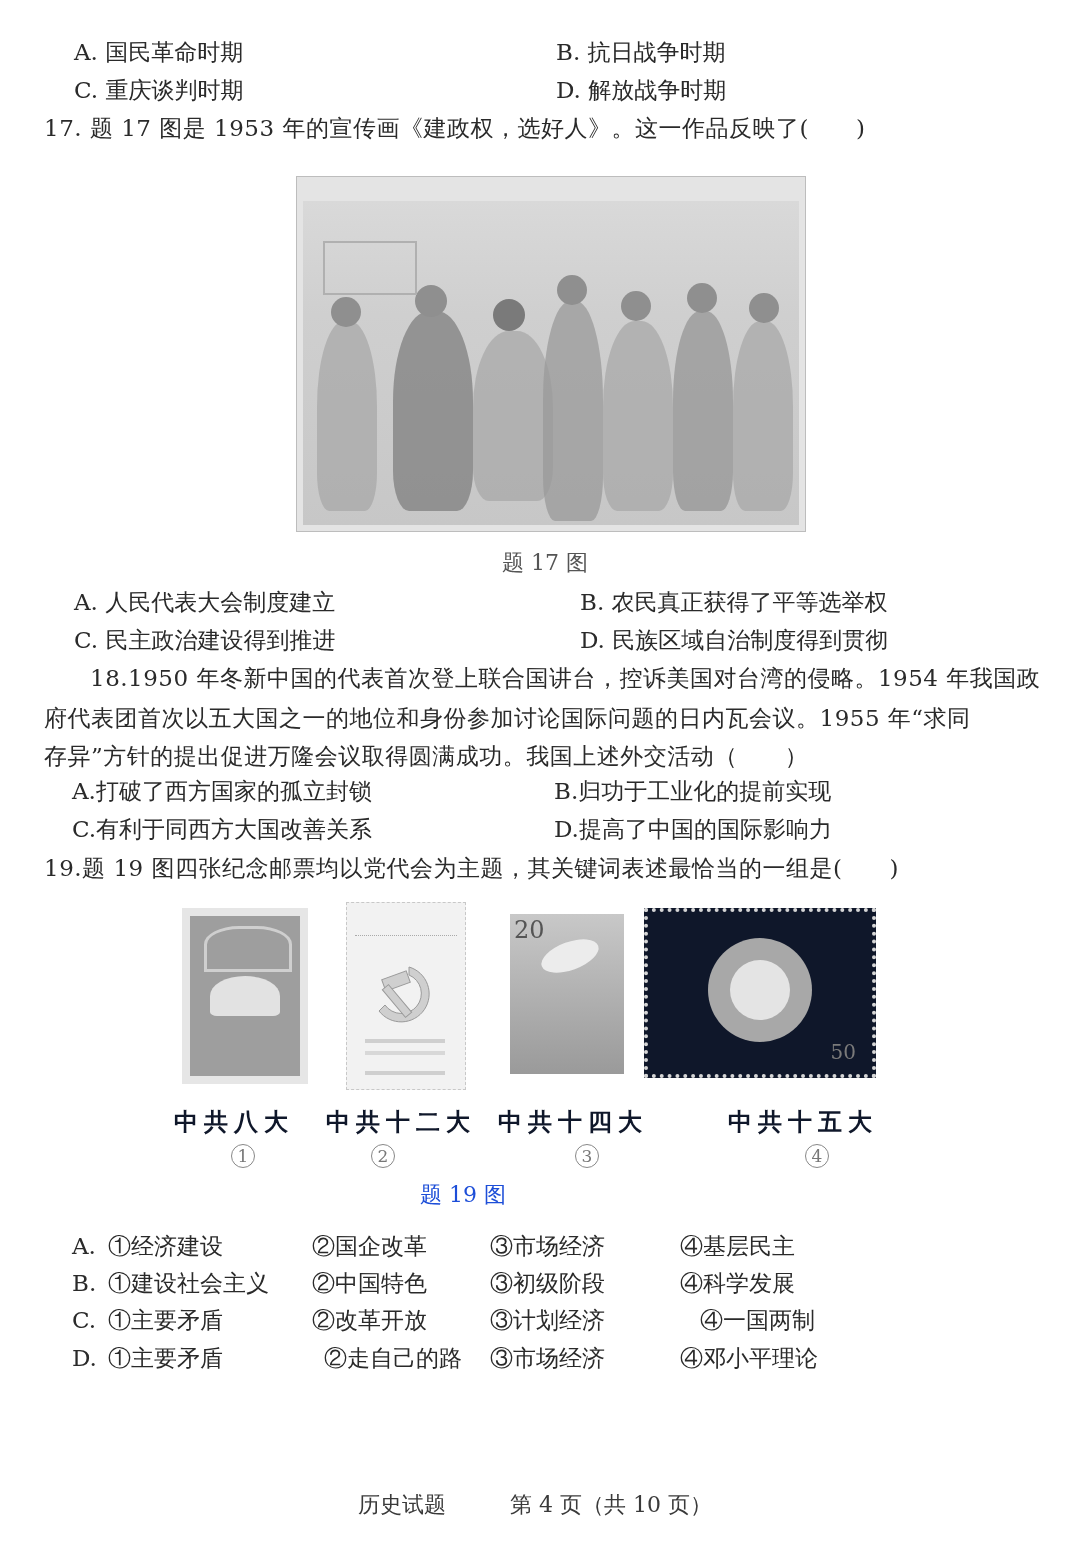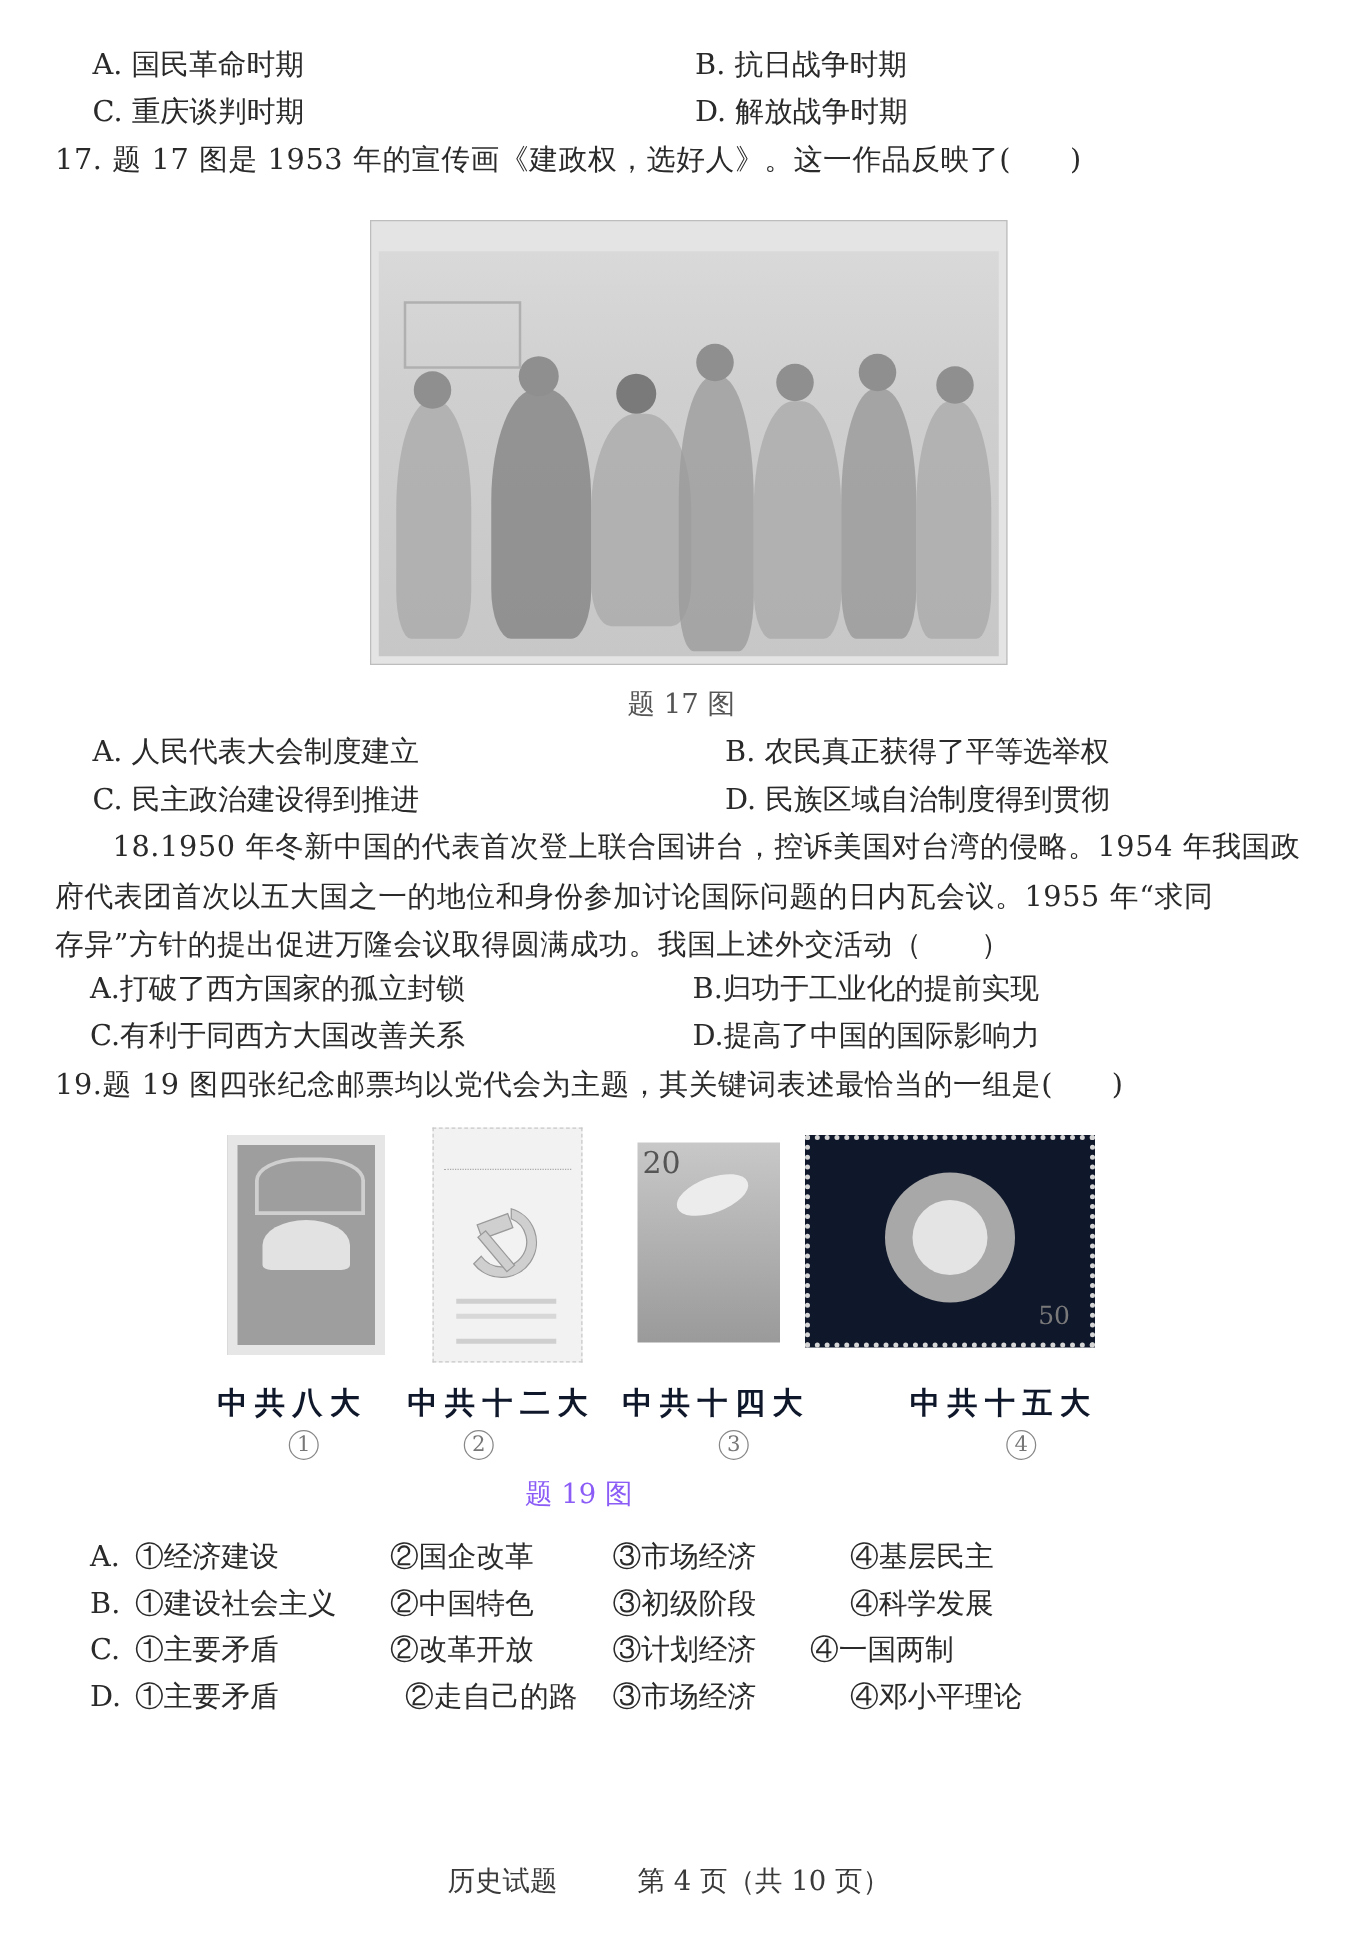--- a/index.html
+++ b/index.html
@@ -120,7 +120,7 @@
 <div class="stamp-num" style="left:572px;top:1142px;"><span class="circ">3</span></div>
 <div class="stamp-num" style="left:802px;top:1142px;"><span class="circ">4</span></div>
 
-<div class="caption" style="left:420px;top:1180px;color:#8b5cf6;">题 19 图</div>
+<div class="caption" style="left:420px;top:1180px;color:#1d4ed8;">题 19 图</div>
 
 <div>
   <div class="opt" style="left:72px;top:1232px;">A.</div>

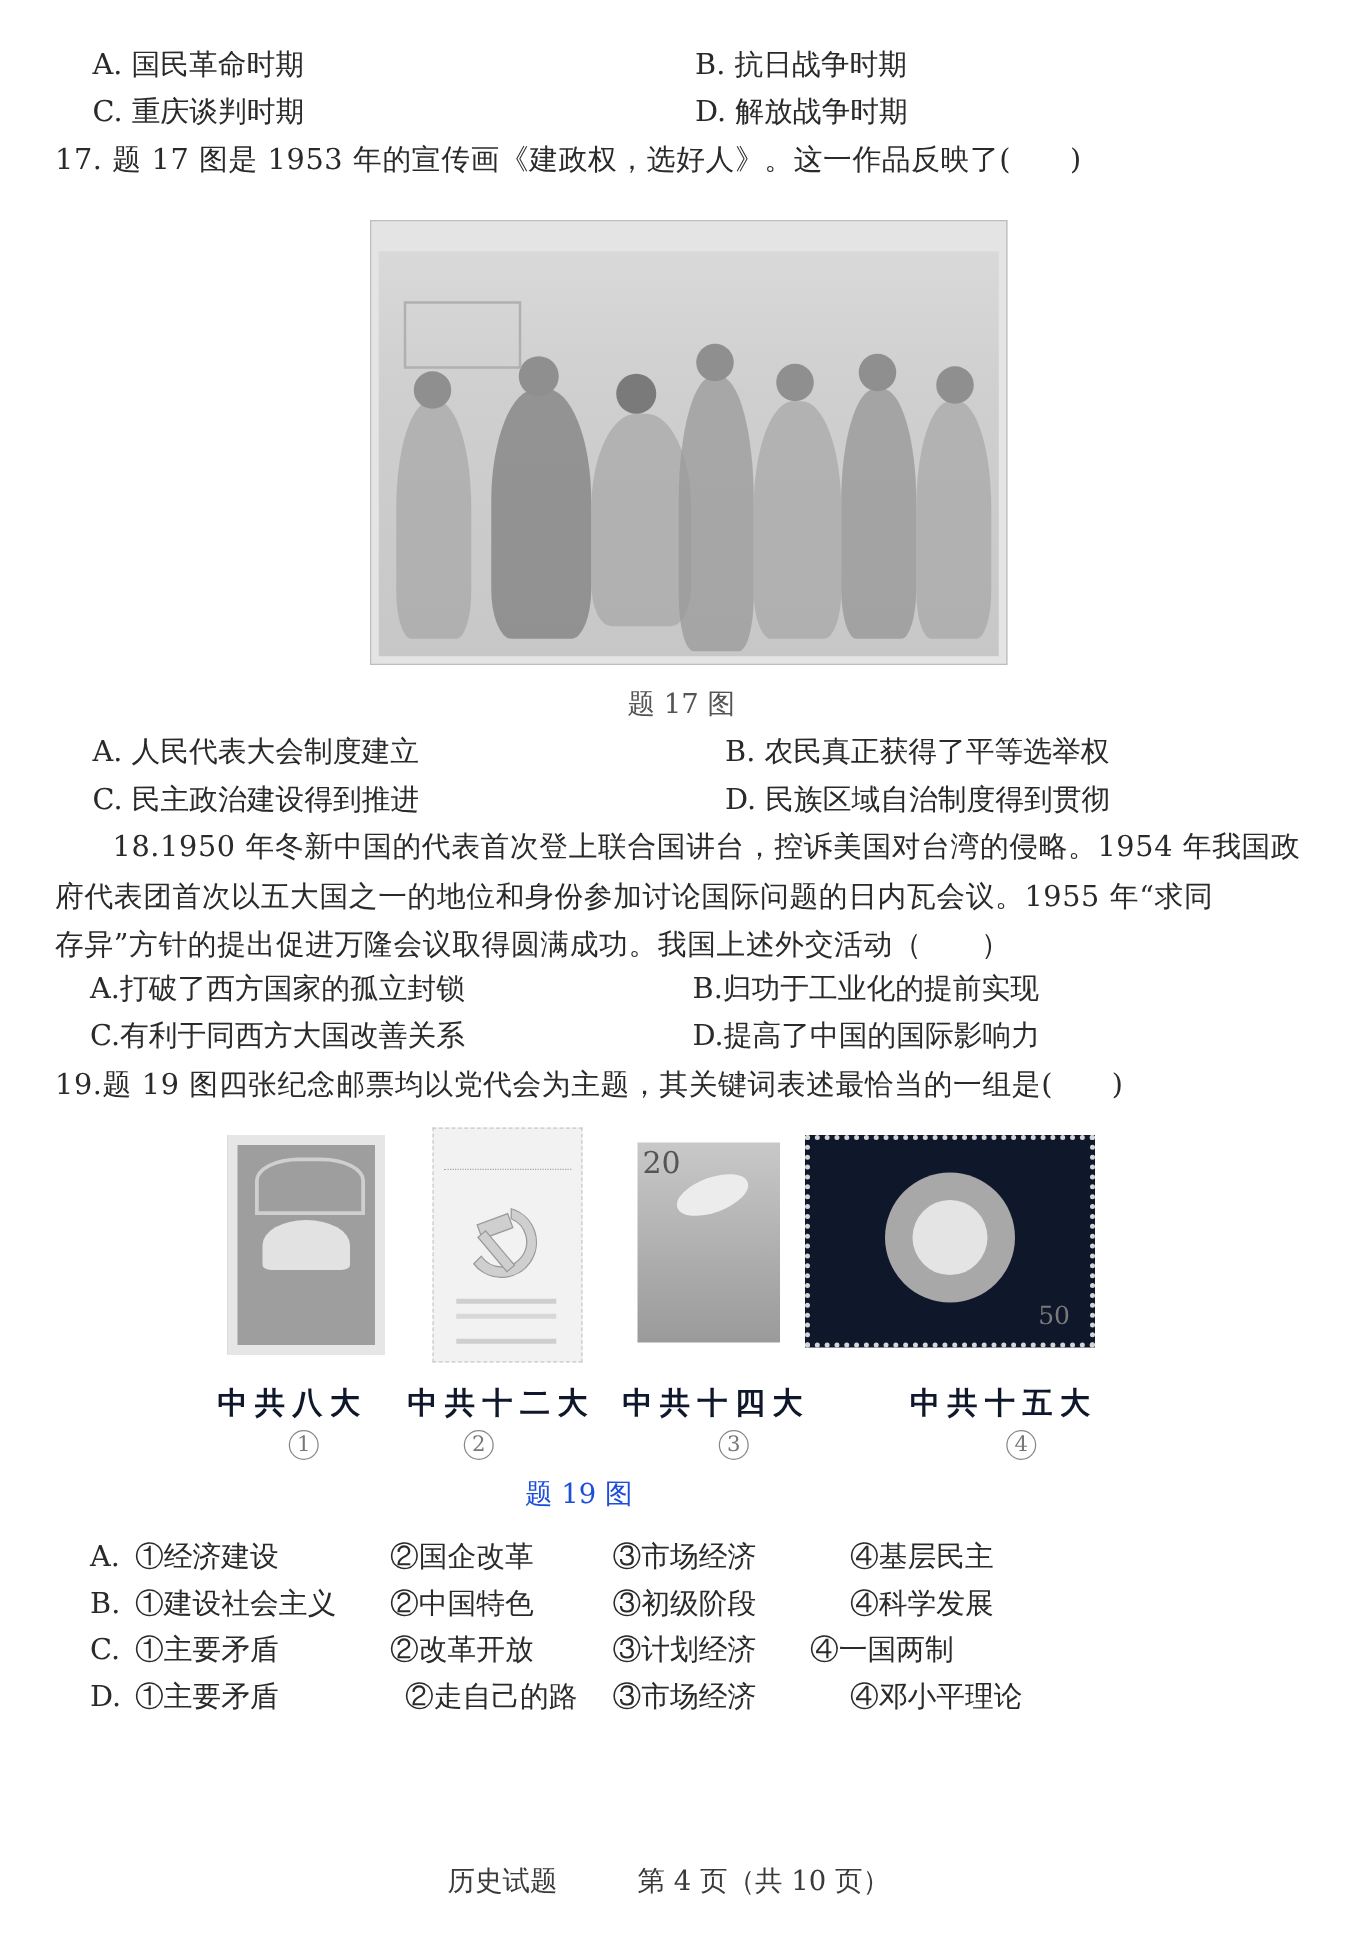--- a/index.html
+++ b/index.html
@@ -141,7 +141,7 @@
   <div class="opt" style="left:108px;top:1306px;">①主要矛盾</div>
   <div class="opt" style="left:312px;top:1306px;">②改革开放</div>
   <div class="opt" style="left:490px;top:1306px;">③计划经济</div>
-  <div class="opt" style="left:648px;top:1306px;">④一国两制</div>
+  <div class="opt" style="left:700px;top:1306px;">④一国两制</div>
 </div>
 <div>
   <div class="opt" style="left:72px;top:1344px;">D.</div>

